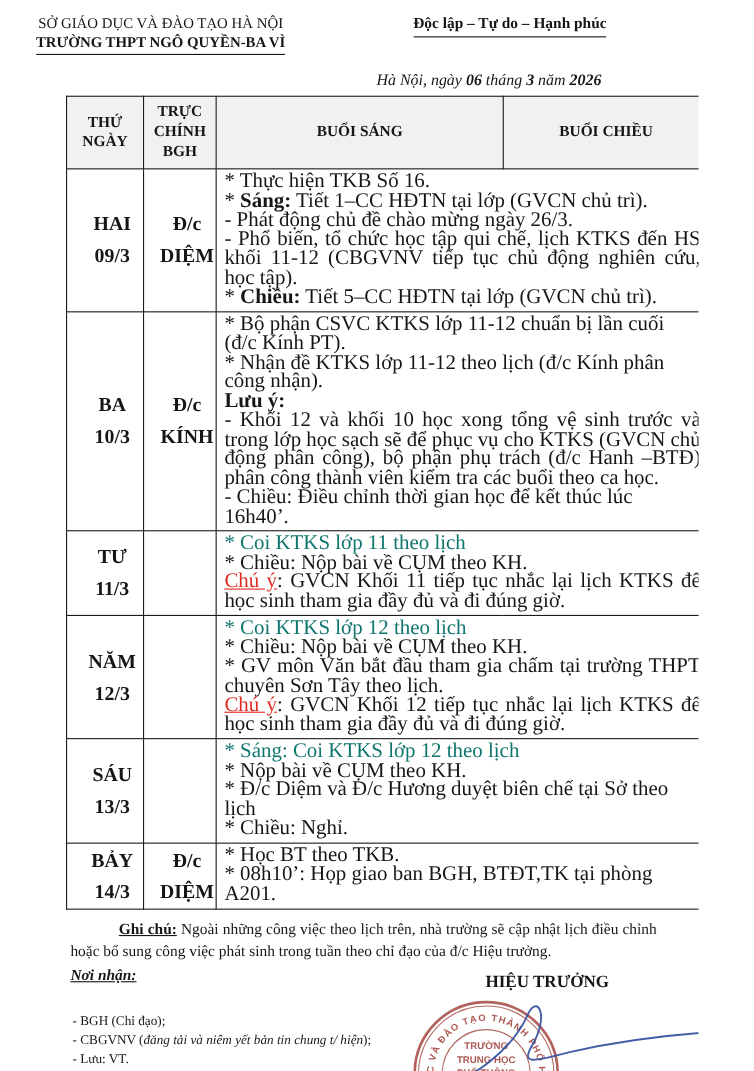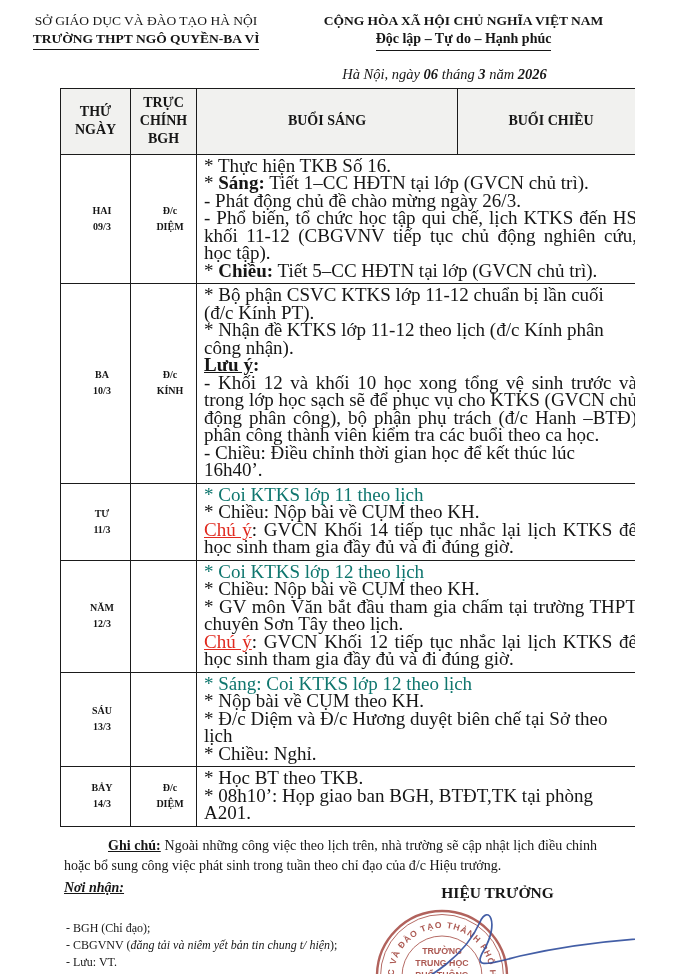--- a/index.html
+++ b/index.html
@@ -57,7 +57,6 @@
       <div><span class="org-bottom">TRƯỜNG THPT NGÔ QUYỀN-BA VÌ</span></div>
     </div>
     <div class="hdr-right">
-      <div class="nat-top">CỘNG HÒA XÃ HỘI CHỦ NGHĨA VIỆT NAM</div>
       <div><span class="nat-bottom">Độc lập – Tự do – Hạnh phúc</span></div>
     </div>
   </div>

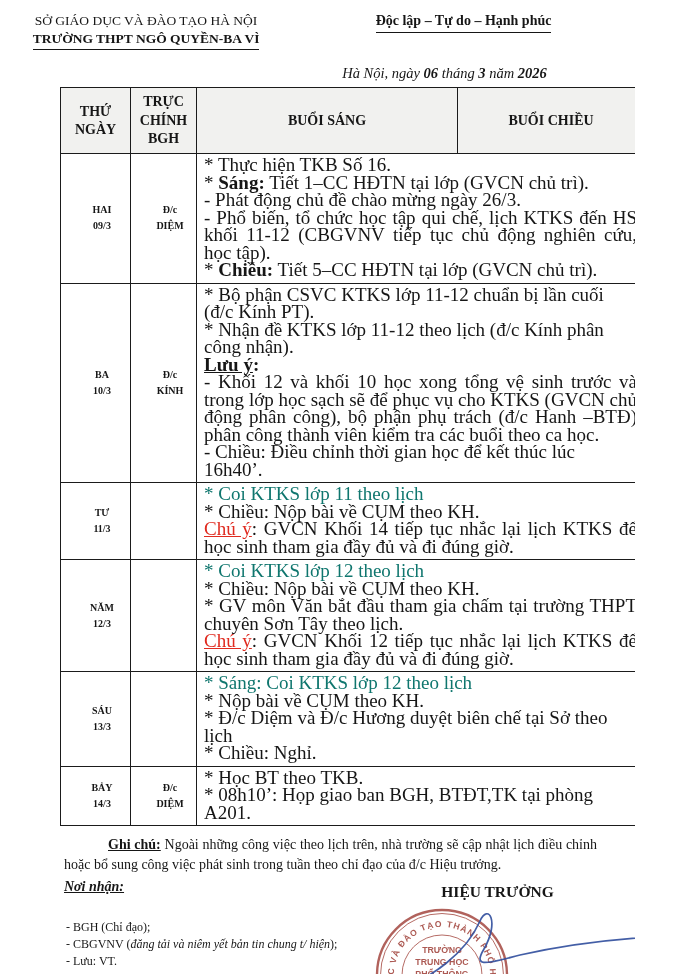--- a/index.html
+++ b/index.html
@@ -22,7 +22,7 @@
   table.schedule{border-collapse:collapse;margin:5px 0 0 60px;width:584px;table-layout:fixed;}
   table.schedule th,table.schedule td{border:1.6px solid #1b1b1b;}
   table.schedule th{background:#f1f1ef;font-size:14px;line-height:1.3;padding:5px 2px;white-space:pre-line;vertical-align:middle;}
-  td.day{font-weight:bold;text-align:center;white-space:pre-line;font-size:10px;line-height:1.6;vertical-align:middle;padding-left:14px;}
+  td.day{font-weight:bold;text-align:center;white-space:pre-line;font-size:18px;line-height:1.6;vertical-align:middle;padding-left:14px;}
   td.content{padding:2px 7px 4px 7px;font-size:19px;line-height:17.5px;vertical-align:top;}
   .ln{text-align:left;}
   .ln.j{text-align:justify;text-align-last:left;}

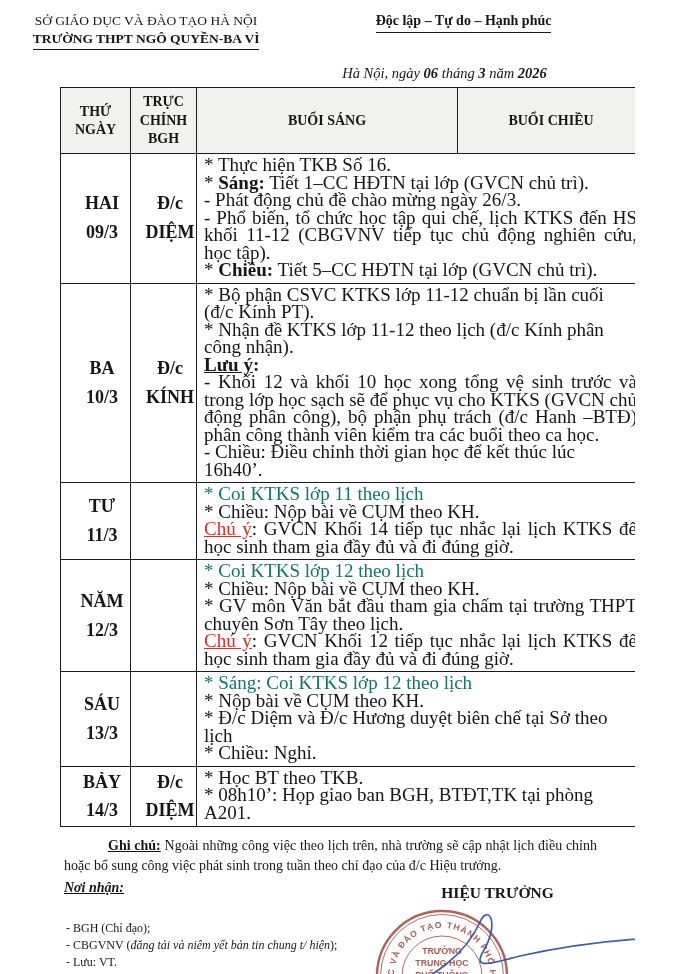--- a/index.html
+++ b/index.html
@@ -33,7 +33,7 @@
   .sg-bi{font-weight:bold;font-style:italic;}
   .sg-r{color:#0f766e;}
   .sg-ru{color:#e02b20;text-decoration:underline;}
-  .sg-bu{font-weight:bold;text-decoration:underline;}
+  .sg-bu{font-weight:bold;}
 
   
   .note{margin:9px 38px 0 64px;font-size:14px;line-height:20px;text-align:justify;text-align-last:left;text-indent:44px;}

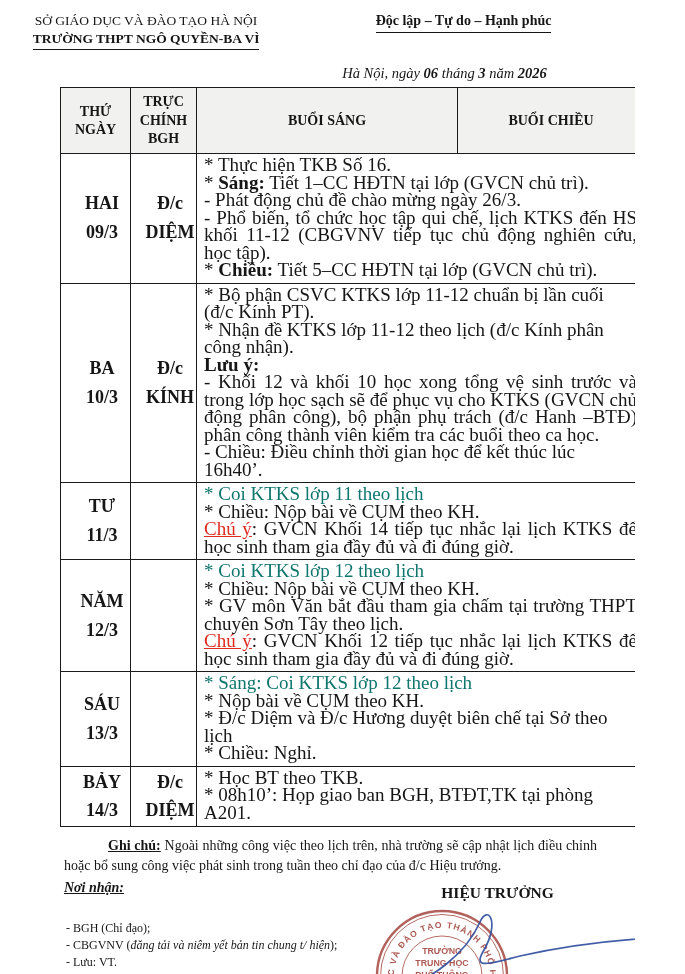--- a/index.html
+++ b/index.html
@@ -116,7 +116,7 @@
           <td class="content" colspan="2">
             <div class="ln"><span class="sg-r">* Coi KTKS lớp 11 theo lịch</span></div>
             <div class="ln"><span>* Chiều: Nộp bài về CỤM theo KH.</span></div>
-            <div class="ln j"><span class="sg-ru">Chú ý</span><span>: GVCN Khối 14 tiếp tục nhắc lại lịch KTKS để học sinh tham gia đầy đủ và đi đúng giờ.</span></div>
+            <div class="ln j"><span class="sg-ru">Chú ý</span><span>: GVCN Khối 11 tiếp tục nhắc lại lịch KTKS để học sinh tham gia đầy đủ và đi đúng giờ.</span></div>
           </td>
         </tr>
         <tr>

